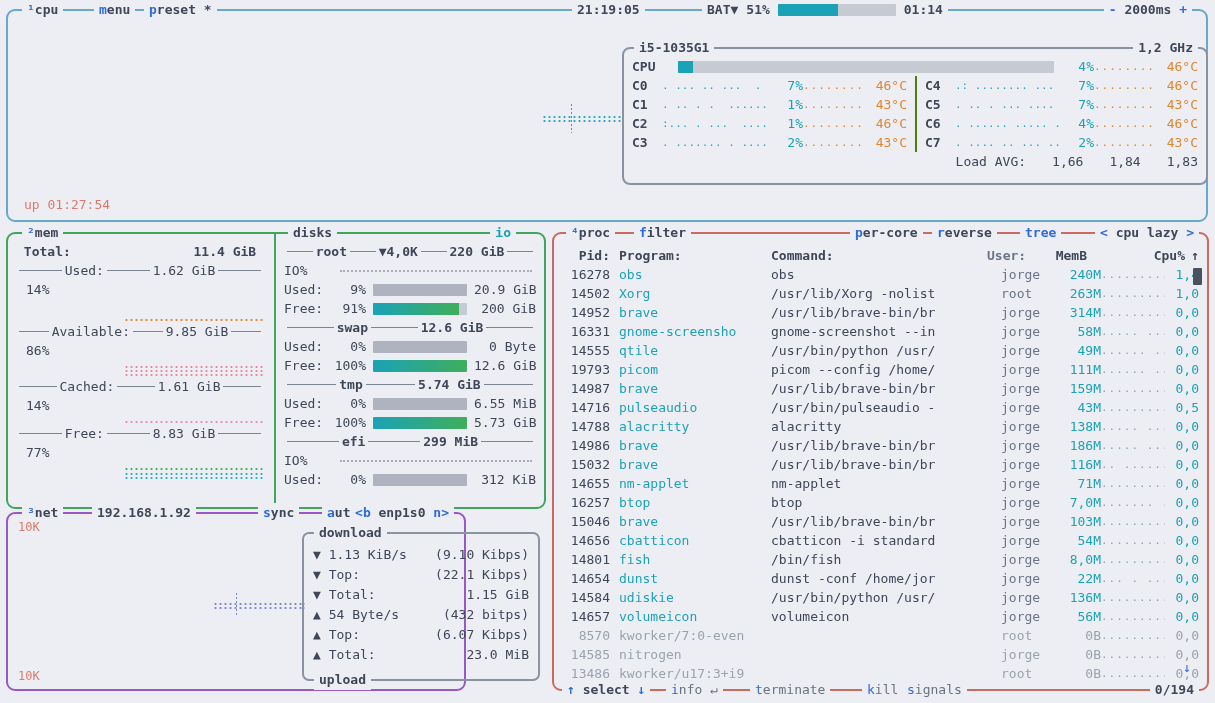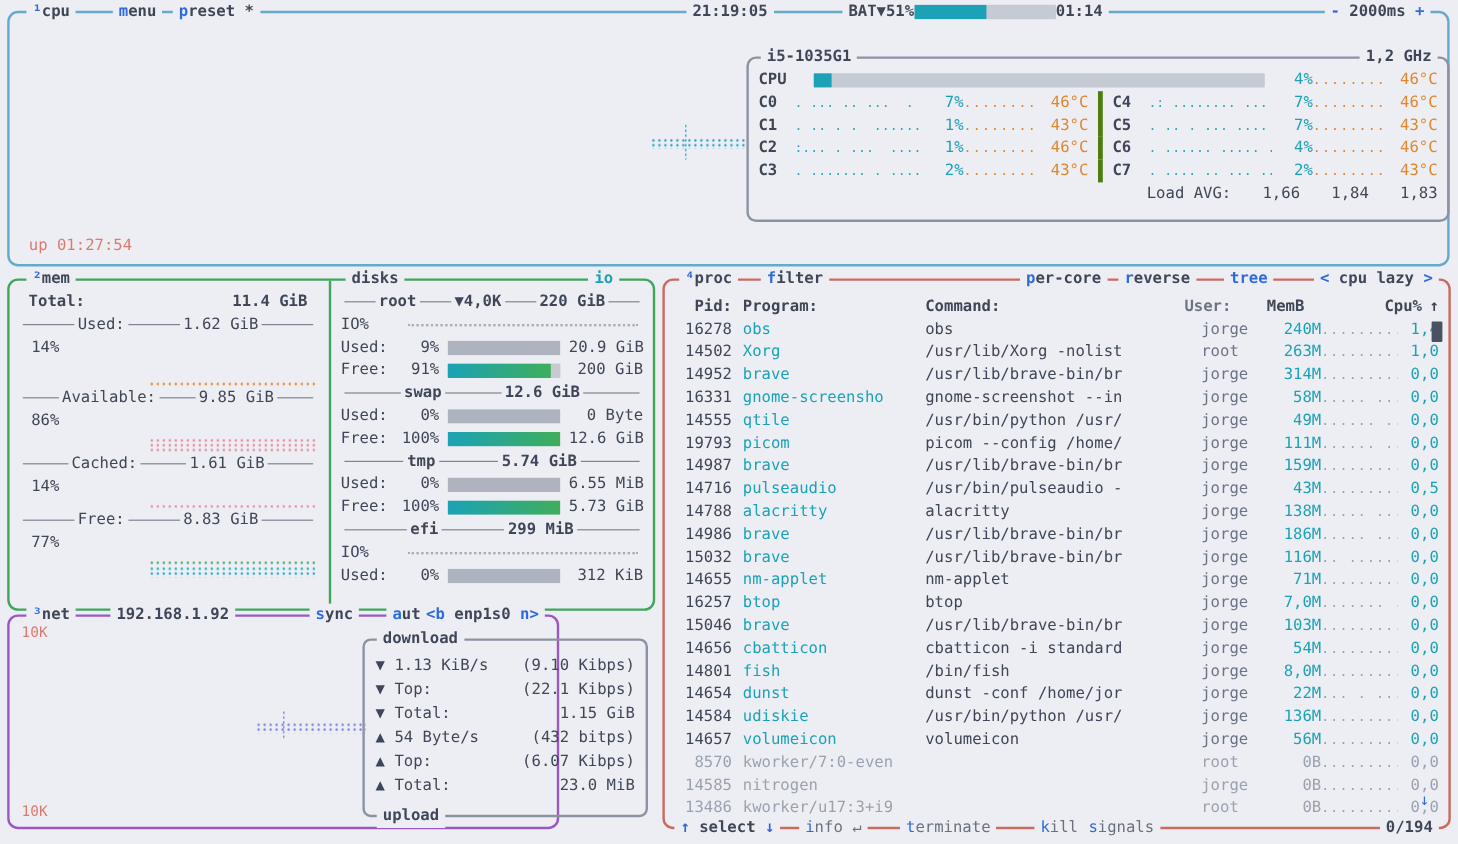--- a/index.html
+++ b/index.html
@@ -68,7 +68,7 @@
     <span class="chip" style="left:136px;"><span class="hot">p</span><span>reset *</span></span>
     <span class="chip" style="left:564px;">21:19:05</span>
 
-    <span class="chip" style="left:694px;display:flex;align-items:center;">
+    <span class="chip" style="left:694px;display:flex;align-items:center;gap:8px;">
       <span>BAT▼</span>
       <span>51%</span>
       <span class="meter solid" style="width:118px;"><i id="bat-fill" style="width: 51%;"></i></span>

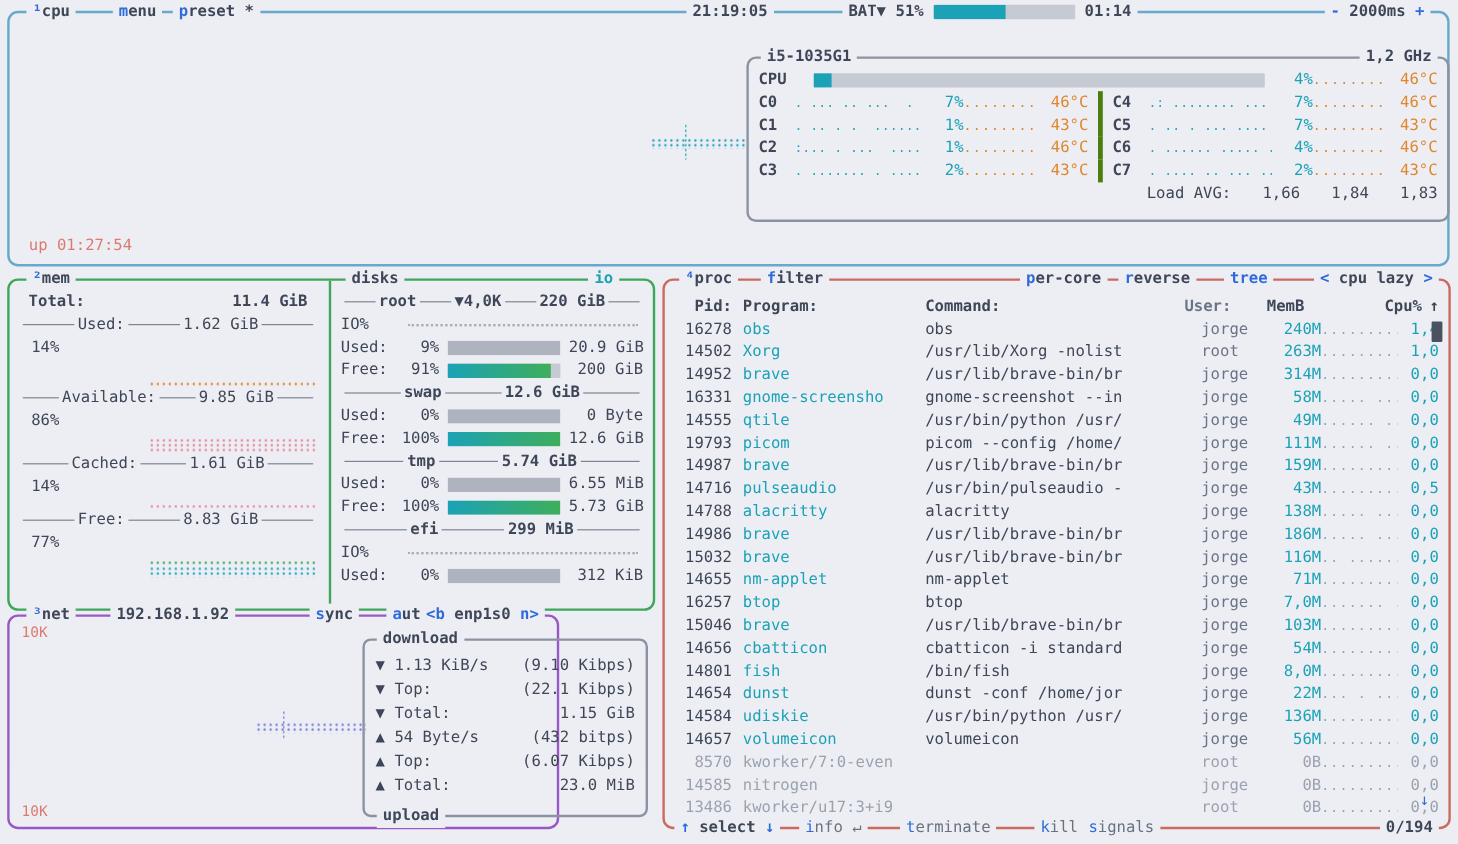--- a/index.html
+++ b/index.html
@@ -22,7 +22,7 @@
   .cpurow{display:flex;align-items:center;height:19px;padding:0 8px;white-space:pre;}
   .corerow{display:flex;height:19px;line-height:19px;white-space:pre;}
   .corecell{display:flex;width:50%;padding:0 8px;box-sizing:border-box;align-items:flex-end;}
-  .corecell.right{border-left:4px solid #4d7c0f;}
+  .corecell.right{border-left:2px solid #4d7c0f;}
   .cname{width:30px;font-weight:700;}
   .cgraph{flex:1;color:#2ba6c0;font-size:11px;letter-spacing:0px;overflow:hidden;white-space:pre;}
   .cpct{width:34px;text-align:right;color:#1ba2b6;}

